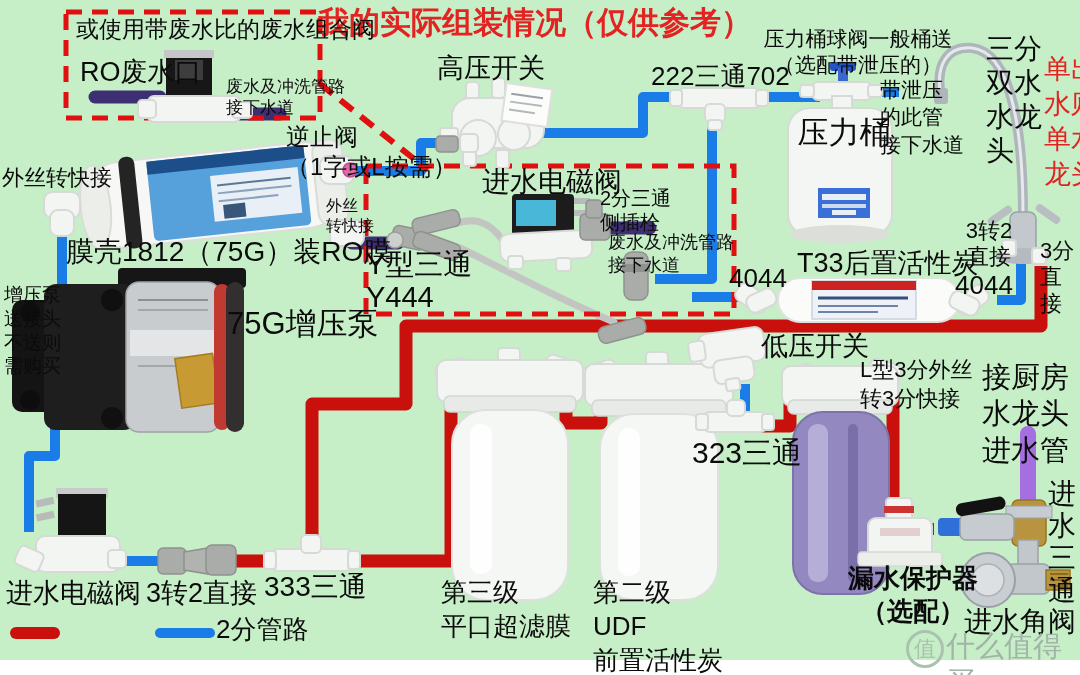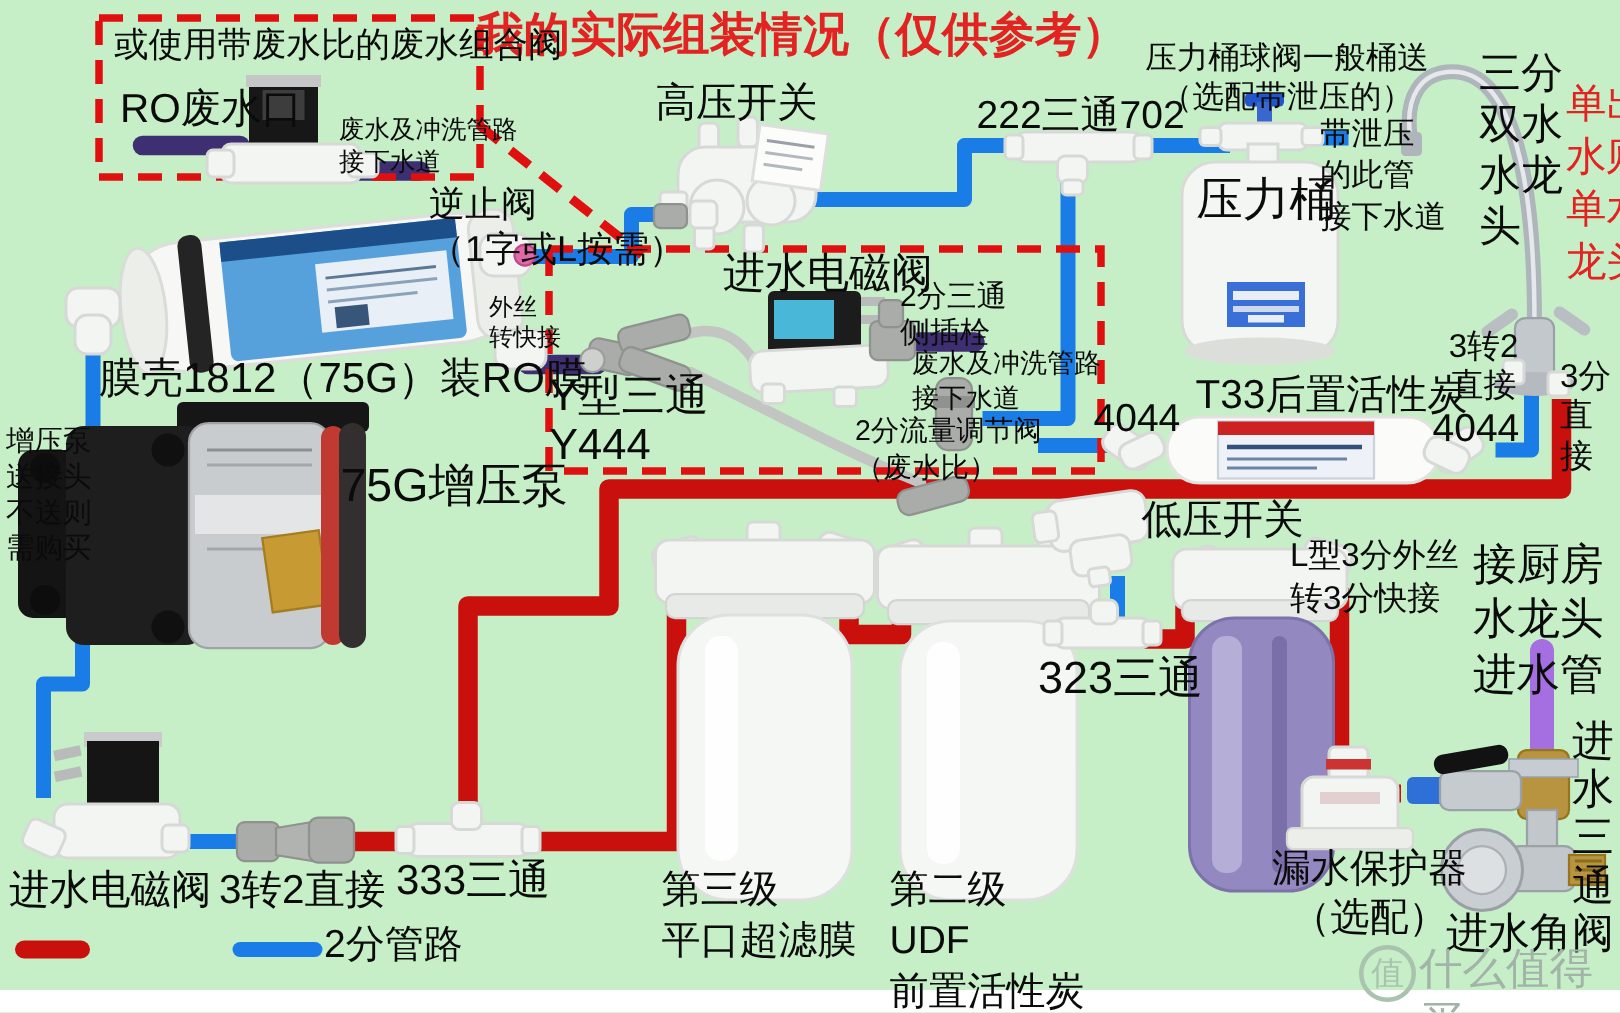--- a/index.html
+++ b/index.html
@@ -376,6 +376,7 @@
 <div class="lbl" style="left:286px;top:122px;font-size:24px;">逆止阀
 （1字或L按需）</div>
 <div class="lbl" style="left:66px;top:234px;font-size:28px;">膜壳1812（75G）装RO膜</div>
+<div class="lbl" style="left:2px;top:164px;font-size:22px;">外丝转快接</div>
 <div class="lbl" style="left:326px;top:196px;font-size:16px;">外丝
 转快接</div>
 

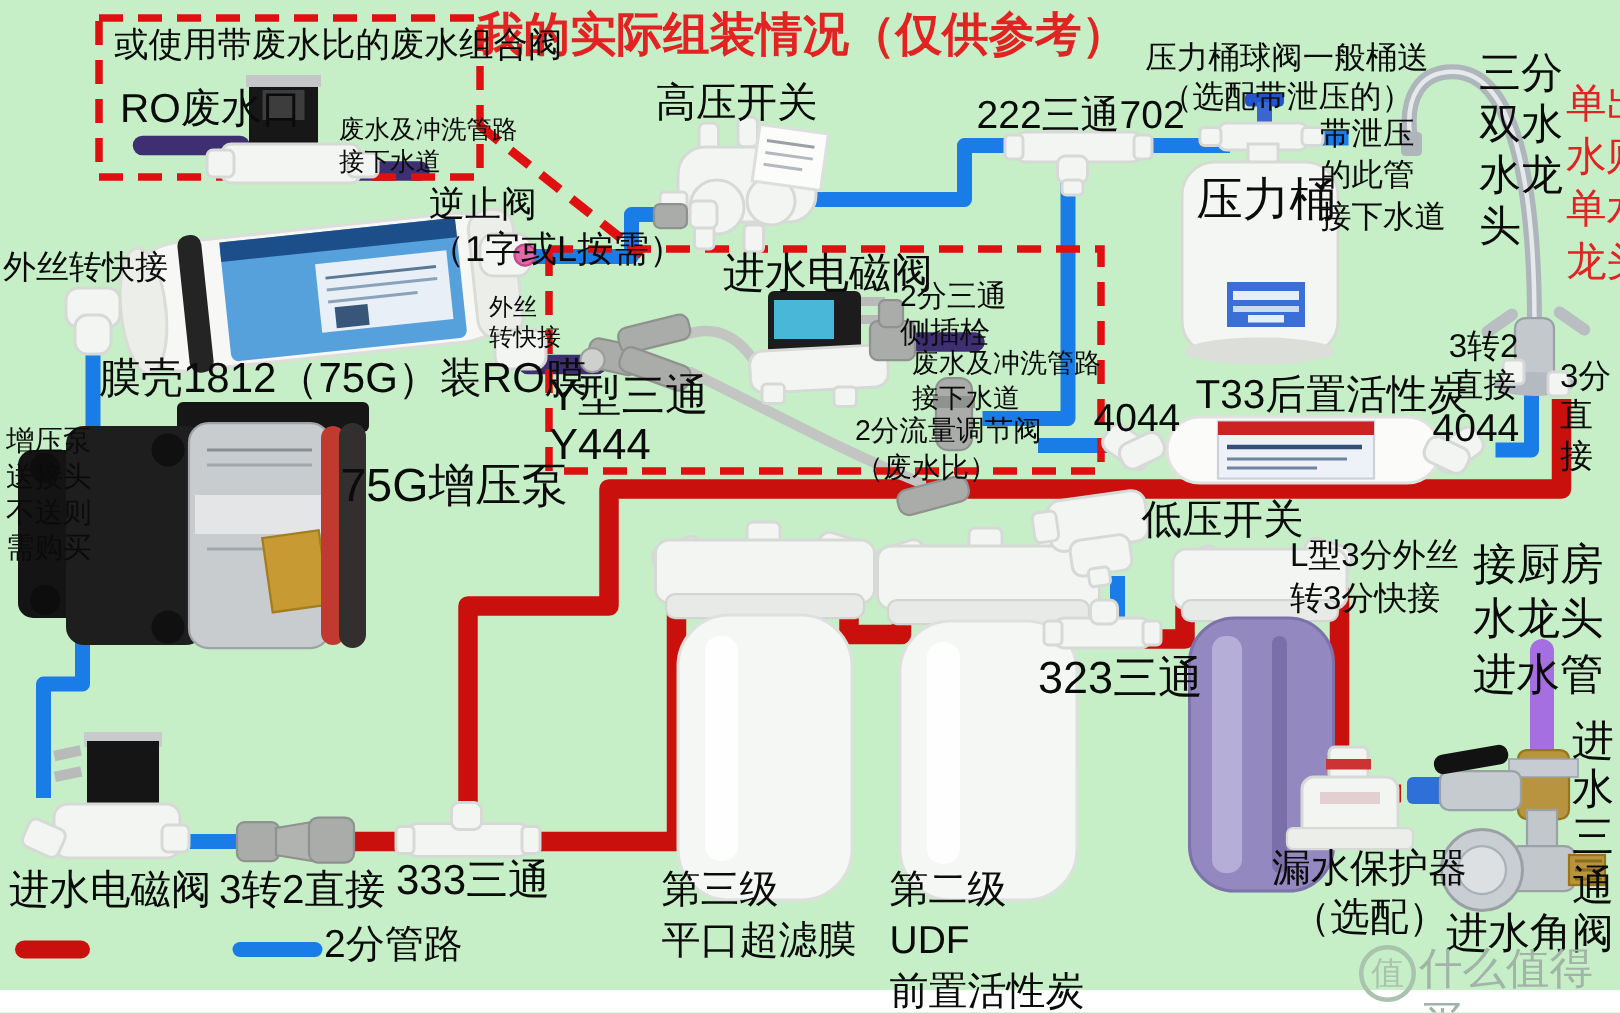--- a/index.html
+++ b/index.html
@@ -387,8 +387,6 @@
 接下水道</div>
 <div class="lbl" style="left:366px;top:248px;font-size:29px;line-height:1.15;">Y型三通
 Y444</div>
-<div class="lbl" style="left:570px;top:276px;font-size:19px;line-height:1.3;">2分流量调节阀
-（废水比）</div>
 
 <div class="lbl" style="left:4px;top:283px;font-size:19px;">增压泵
 送接头

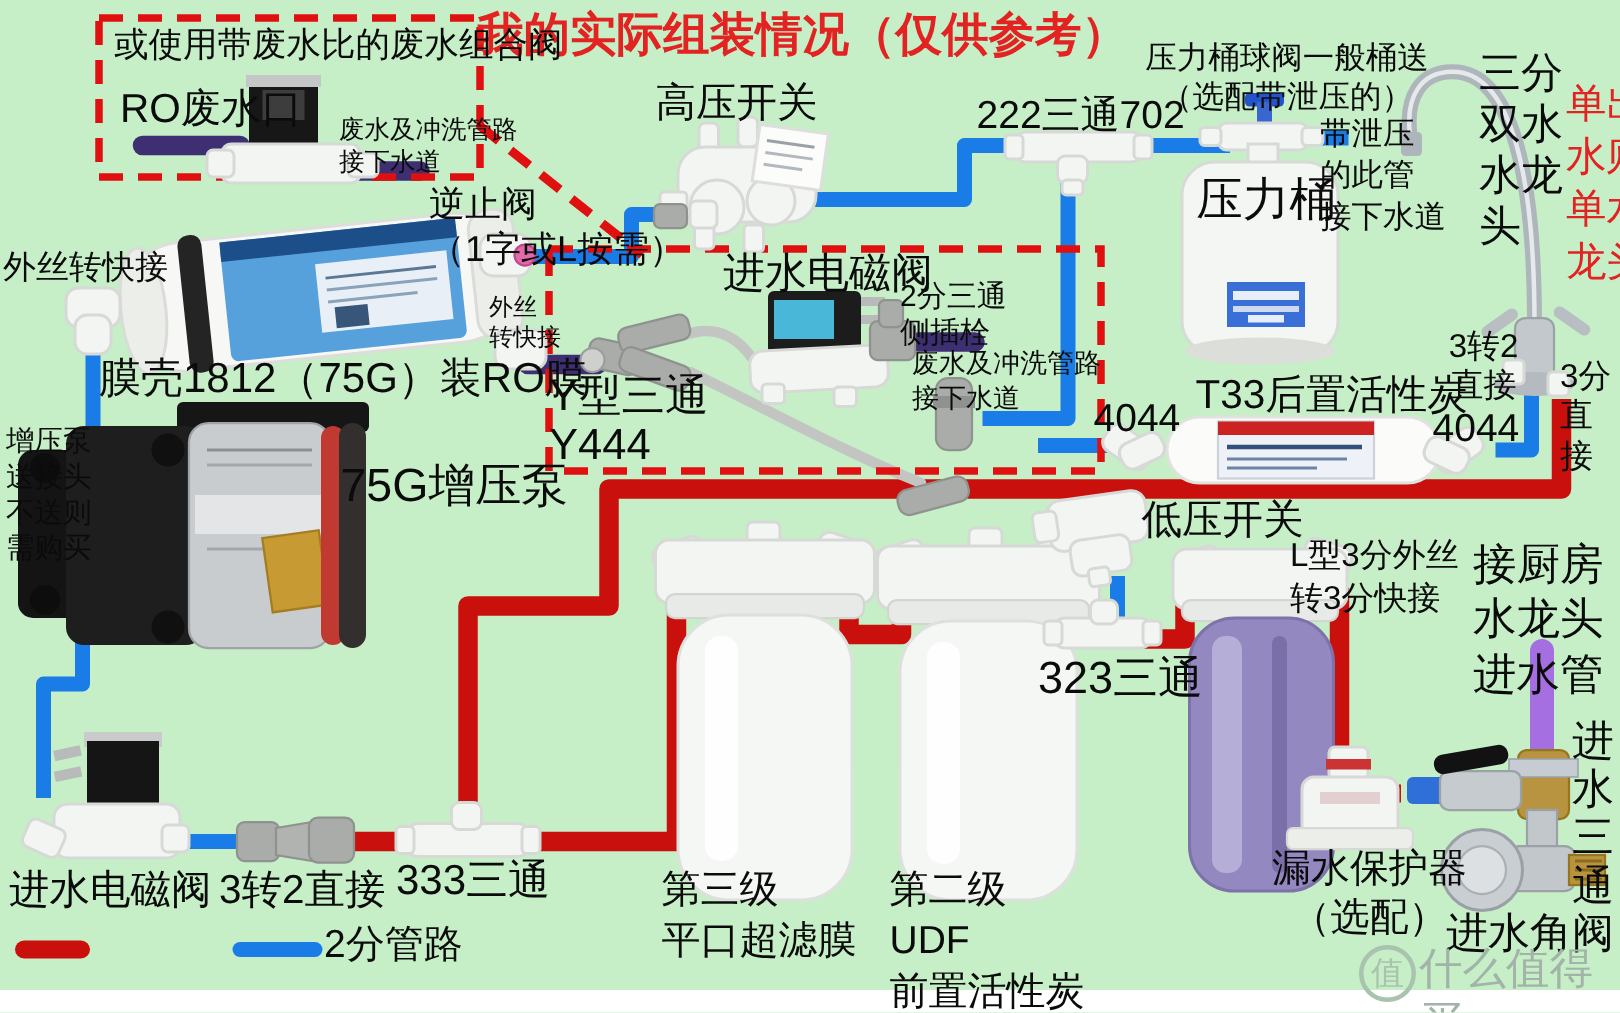--- a/index.html
+++ b/index.html
@@ -418,7 +418,7 @@
 UDF
 前置活性炭</div>
 
-<div class="lbl ctr" style="left:840px;top:562px;font-size:26px;width:146px;">漏水保护器
+<div class="lbl ctr" style="left:840px;top:562px;font-size:26px;width:146px;font-weight:bold;">漏水保护器
 （选配）</div>
 <div class="lbl" style="left:964px;top:604px;font-size:28px;">进水角阀</div>
 

